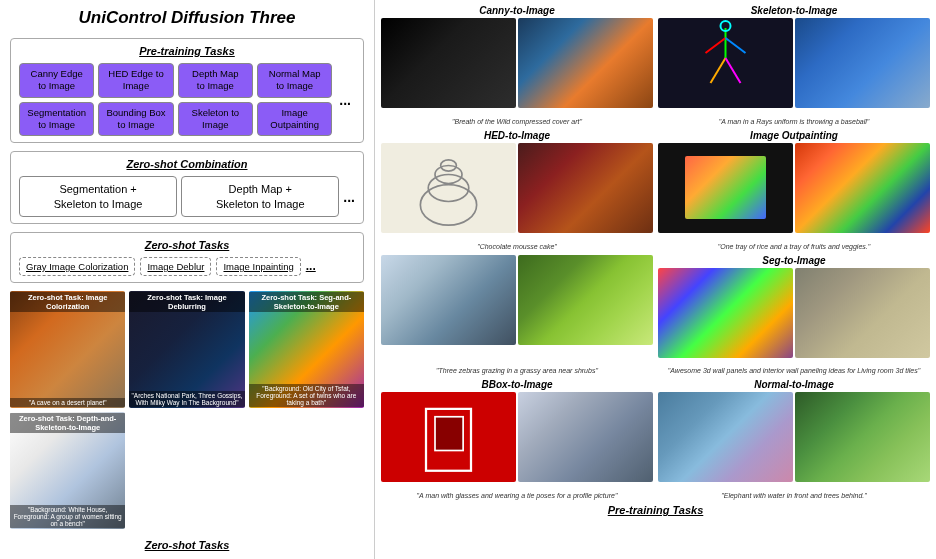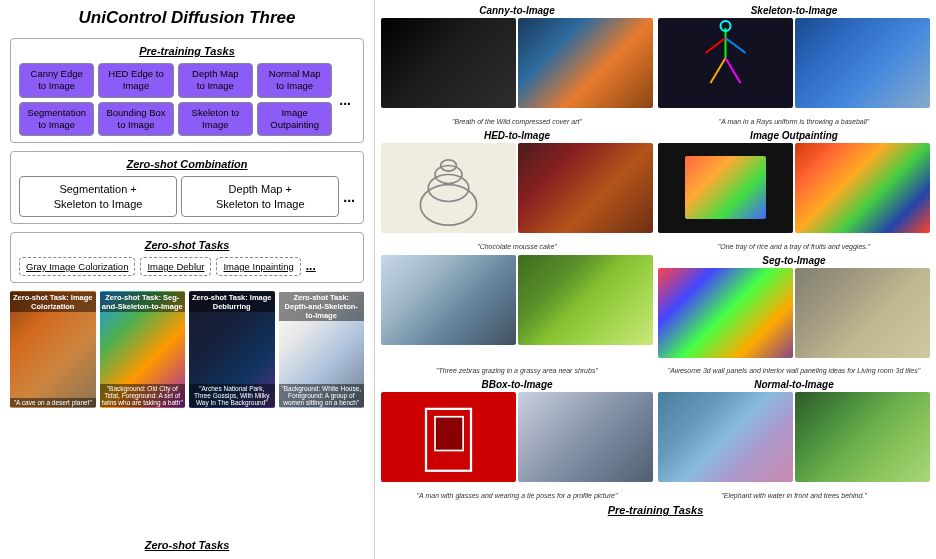--- a/index.html
+++ b/index.html
@@ -99,7 +99,7 @@
     
     .screenshots-grid {
       display: grid;
-      grid-template-columns: 1fr 1fr 1fr 1fr;
+      grid-template-columns: 1fr 1fr 1fr;
       grid-template-rows: 1fr 1fr;
       gap: 4px;
       flex: 1;

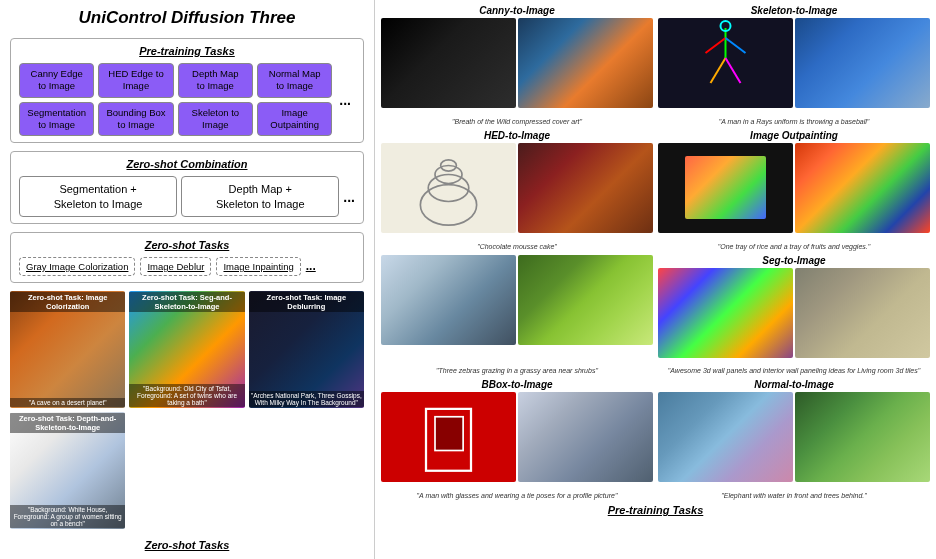--- a/index.html
+++ b/index.html
@@ -292,14 +292,14 @@
       <div class="screenshot-label-bottom">"A cave on a desert planet"</div>
     </div>
     <div class="screenshot-cell">
+      <div class="screenshot-label-top">Zero-shot Task: Image Deblurring</div>
+      <div class="img-deblur" style="height:100%; min-height:60px;"></div>
+      <div class="screenshot-label-bottom">"Arches National Park, Three Gossips, With Milky Way In The Background"</div>
+    </div>
+    <div class="screenshot-cell">
       <div class="screenshot-label-top">Zero-shot Task: Seg-and-Skeleton-to-Image</div>
       <div class="img-seg-skel" style="height:100%; min-height:60px;"></div>
       <div class="screenshot-label-bottom">"Background: Old City of Tsfat, Foreground: A set of twins who are taking a bath"</div>
-    </div>
-    <div class="screenshot-cell">
-      <div class="screenshot-label-top">Zero-shot Task: Image Deblurring</div>
-      <div class="img-deblur" style="height:100%; min-height:60px;"></div>
-      <div class="screenshot-label-bottom">"Arches National Park, Three Gossips, With Milky Way In The Background"</div>
     </div>
     <div class="screenshot-cell">
       <div class="screenshot-label-top">Zero-shot Task: Depth-and-Skeleton-to-Image</div>

